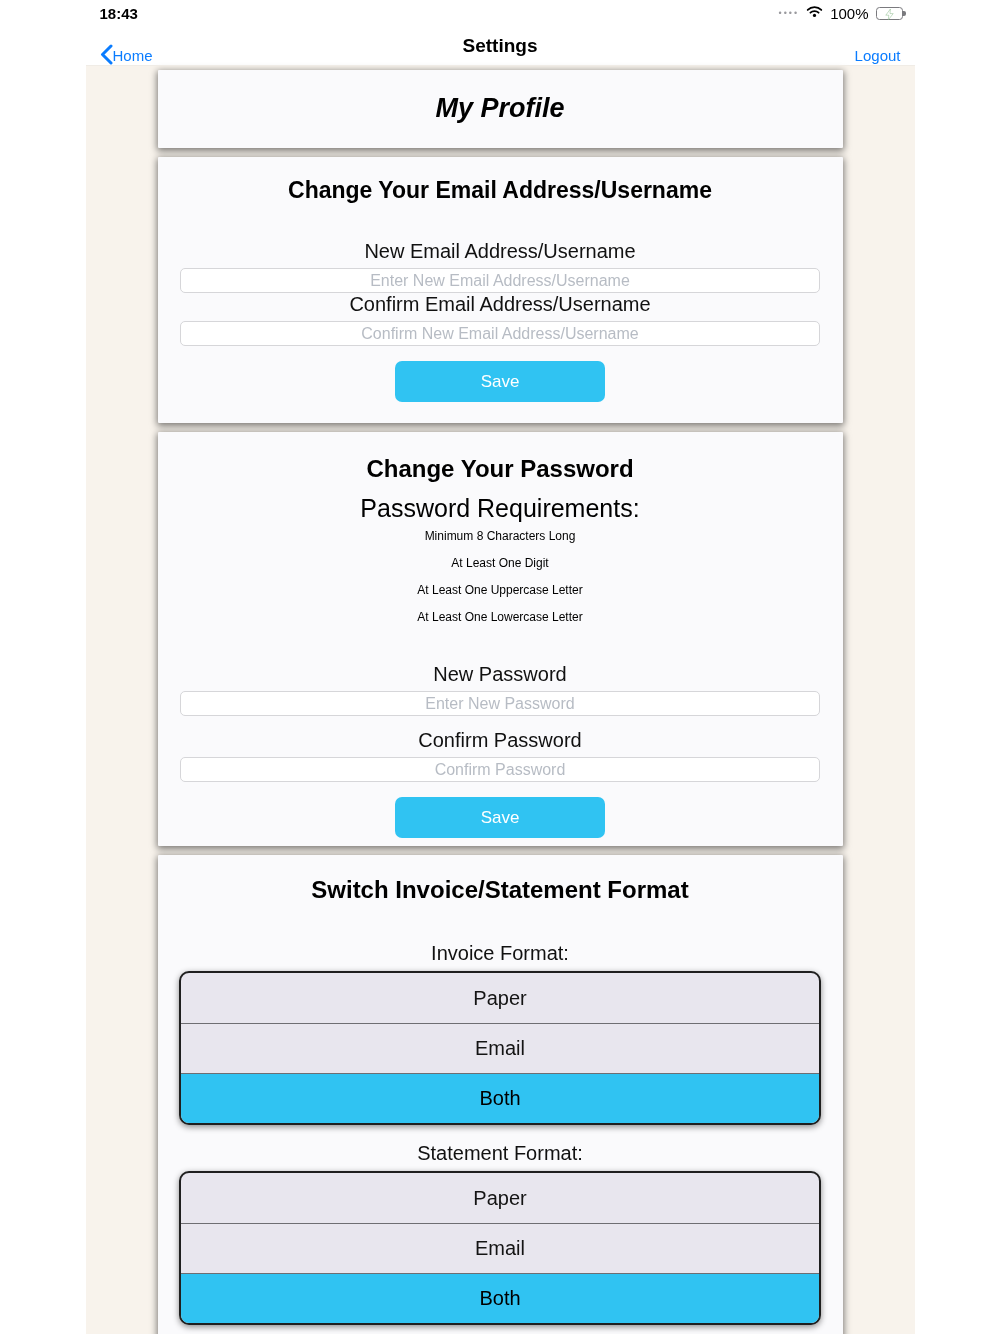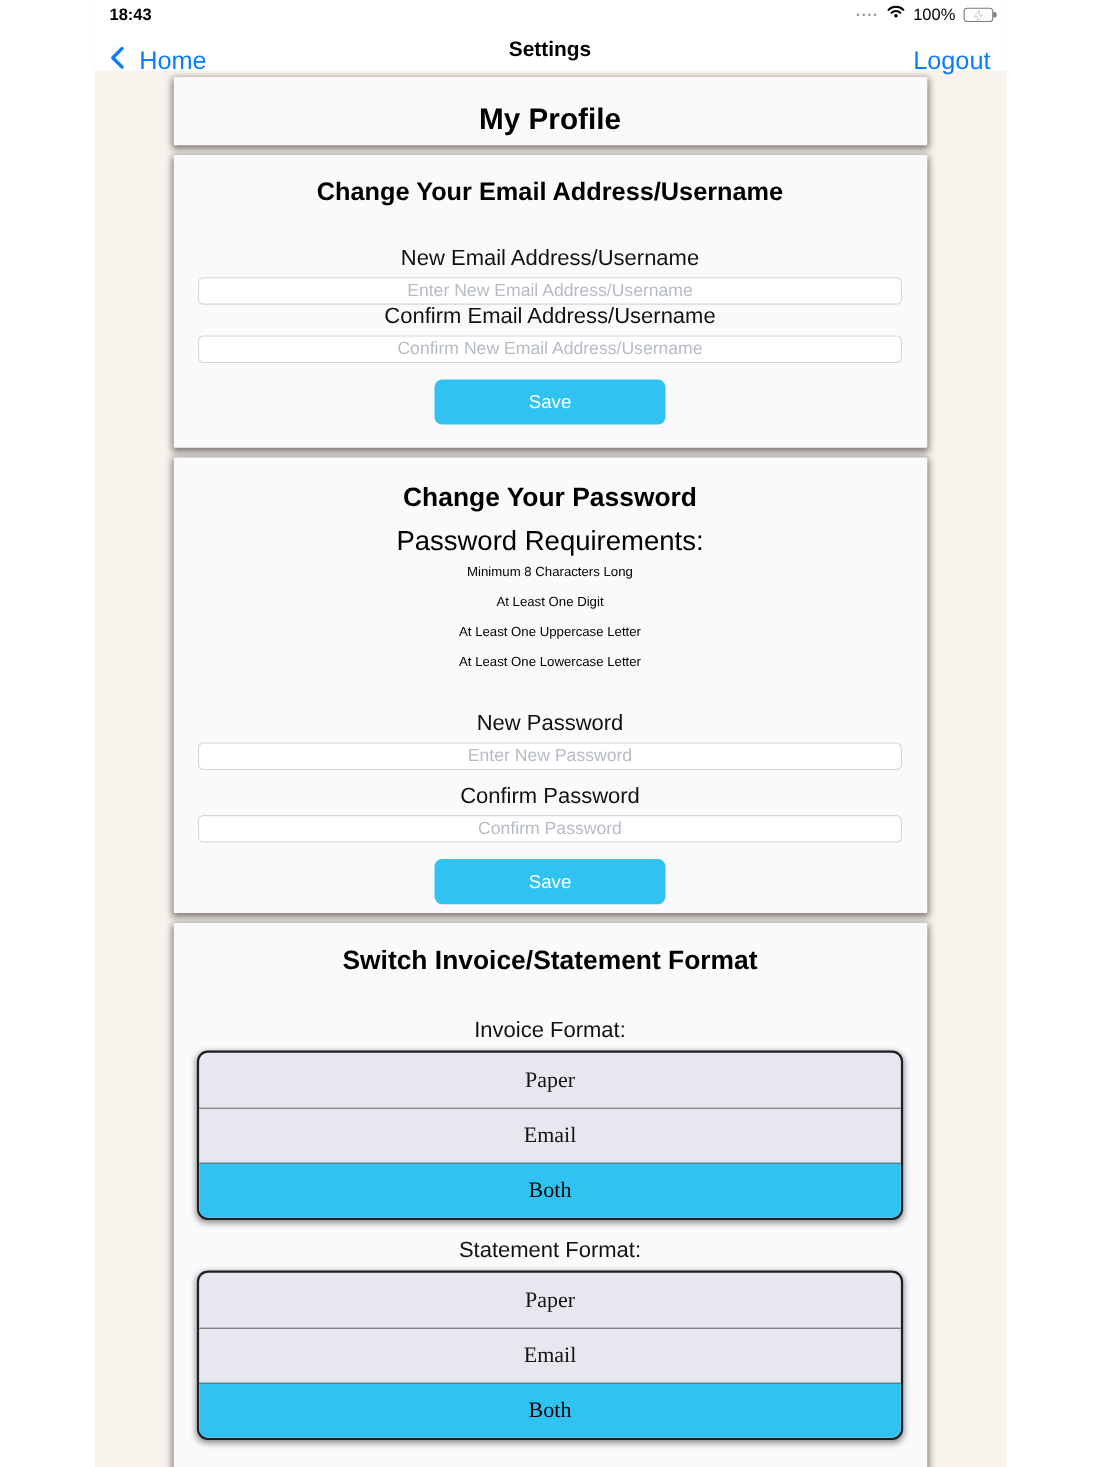--- a/index.html
+++ b/index.html
@@ -21,7 +21,7 @@
 
   .nav-bar { position: relative; height: 40px; display: flex; align-items: center; justify-content: space-between; padding: 0 14px; border-bottom: 1px solid #f0ece6; }
   .nav-title { position: absolute; left: 0; right: 0; text-align: center; font-size: 19px; font-weight: 700; pointer-events: none; }
-  .nav-link { display: flex; align-items: center; gap: 14px; color: #0a7cff; font-size: 23px; cursor: pointer; z-index: 2; margin-top: 20px; }
+  .nav-link { display: flex; align-items: center; gap: 0; color: #0a7cff; font-size: 15px; cursor: pointer; z-index: 2; margin-top: 20px; }
 
   
   .content { width: 685px; margin: 0 auto; padding-top: 4px; }

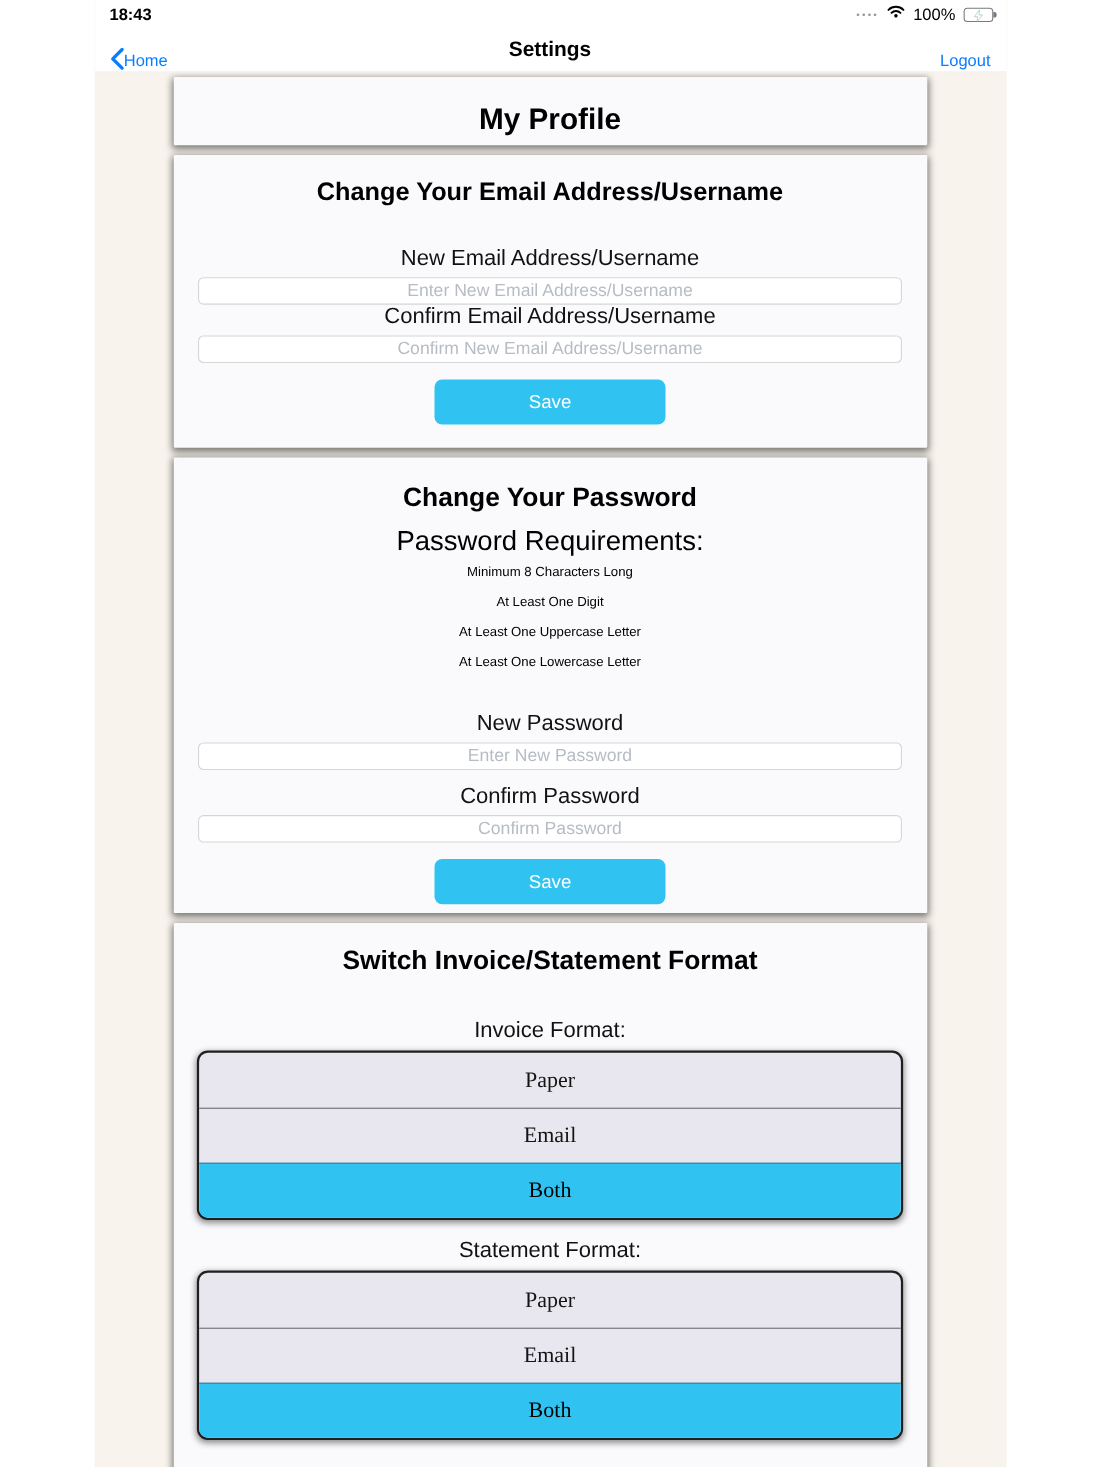--- a/index.html
+++ b/index.html
@@ -30,7 +30,7 @@
   .card-title-lg { font-size: 27px; font-weight: 700; }
   .card-title { font-size: 23px; font-weight: 700; }
 
-  .profile-card { padding: 23px 0 8px; }
+  .profile-card { padding: 23px 0 24px; font-style: italic; }
   .email-card { padding: 20px 0 21px; }
   .password-card { padding: 23px 0 8px; }
   .format-card { padding: 21px 0 40px; }

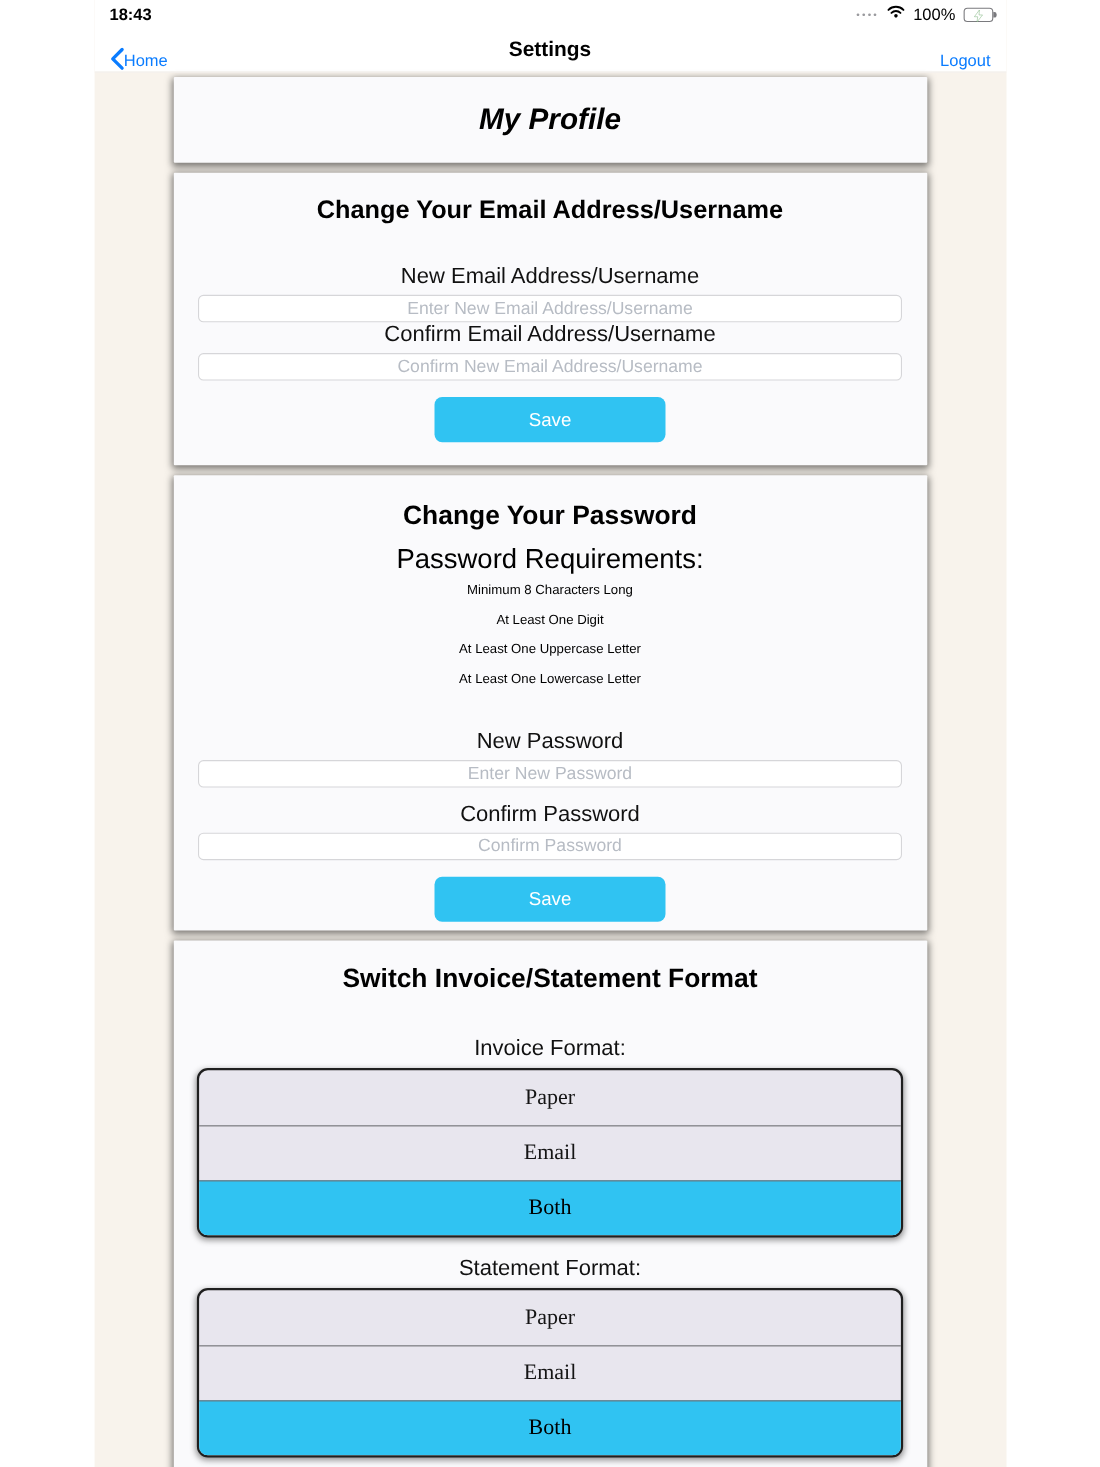--- a/index.html
+++ b/index.html
@@ -45,7 +45,7 @@
   .req-item { font-size: 12px; line-height: 27px; }
 
   .seg { width: 642px; margin: 6px auto 0; border: 2px solid #1f1f1f; border-radius: 10px; background: #e8e6ee; overflow: hidden; box-shadow: 0 2px 6px rgba(0,0,0,0.45); }
-  .seg-row { height: 50px; display: flex; align-items: center; justify-content: center; font-size: 20px; color: #141414; cursor: pointer; font-family: Liberation Serif, serif; }
+  .seg-row { height: 50px; display: flex; align-items: center; justify-content: center; font-size: 20px; color: #141414; cursor: pointer; }
   .seg-row + .seg-row { border-top: 1px solid #6e6e72; }
   .seg-row.selected { background: #30c3f2; color: #000; }
 </style>

